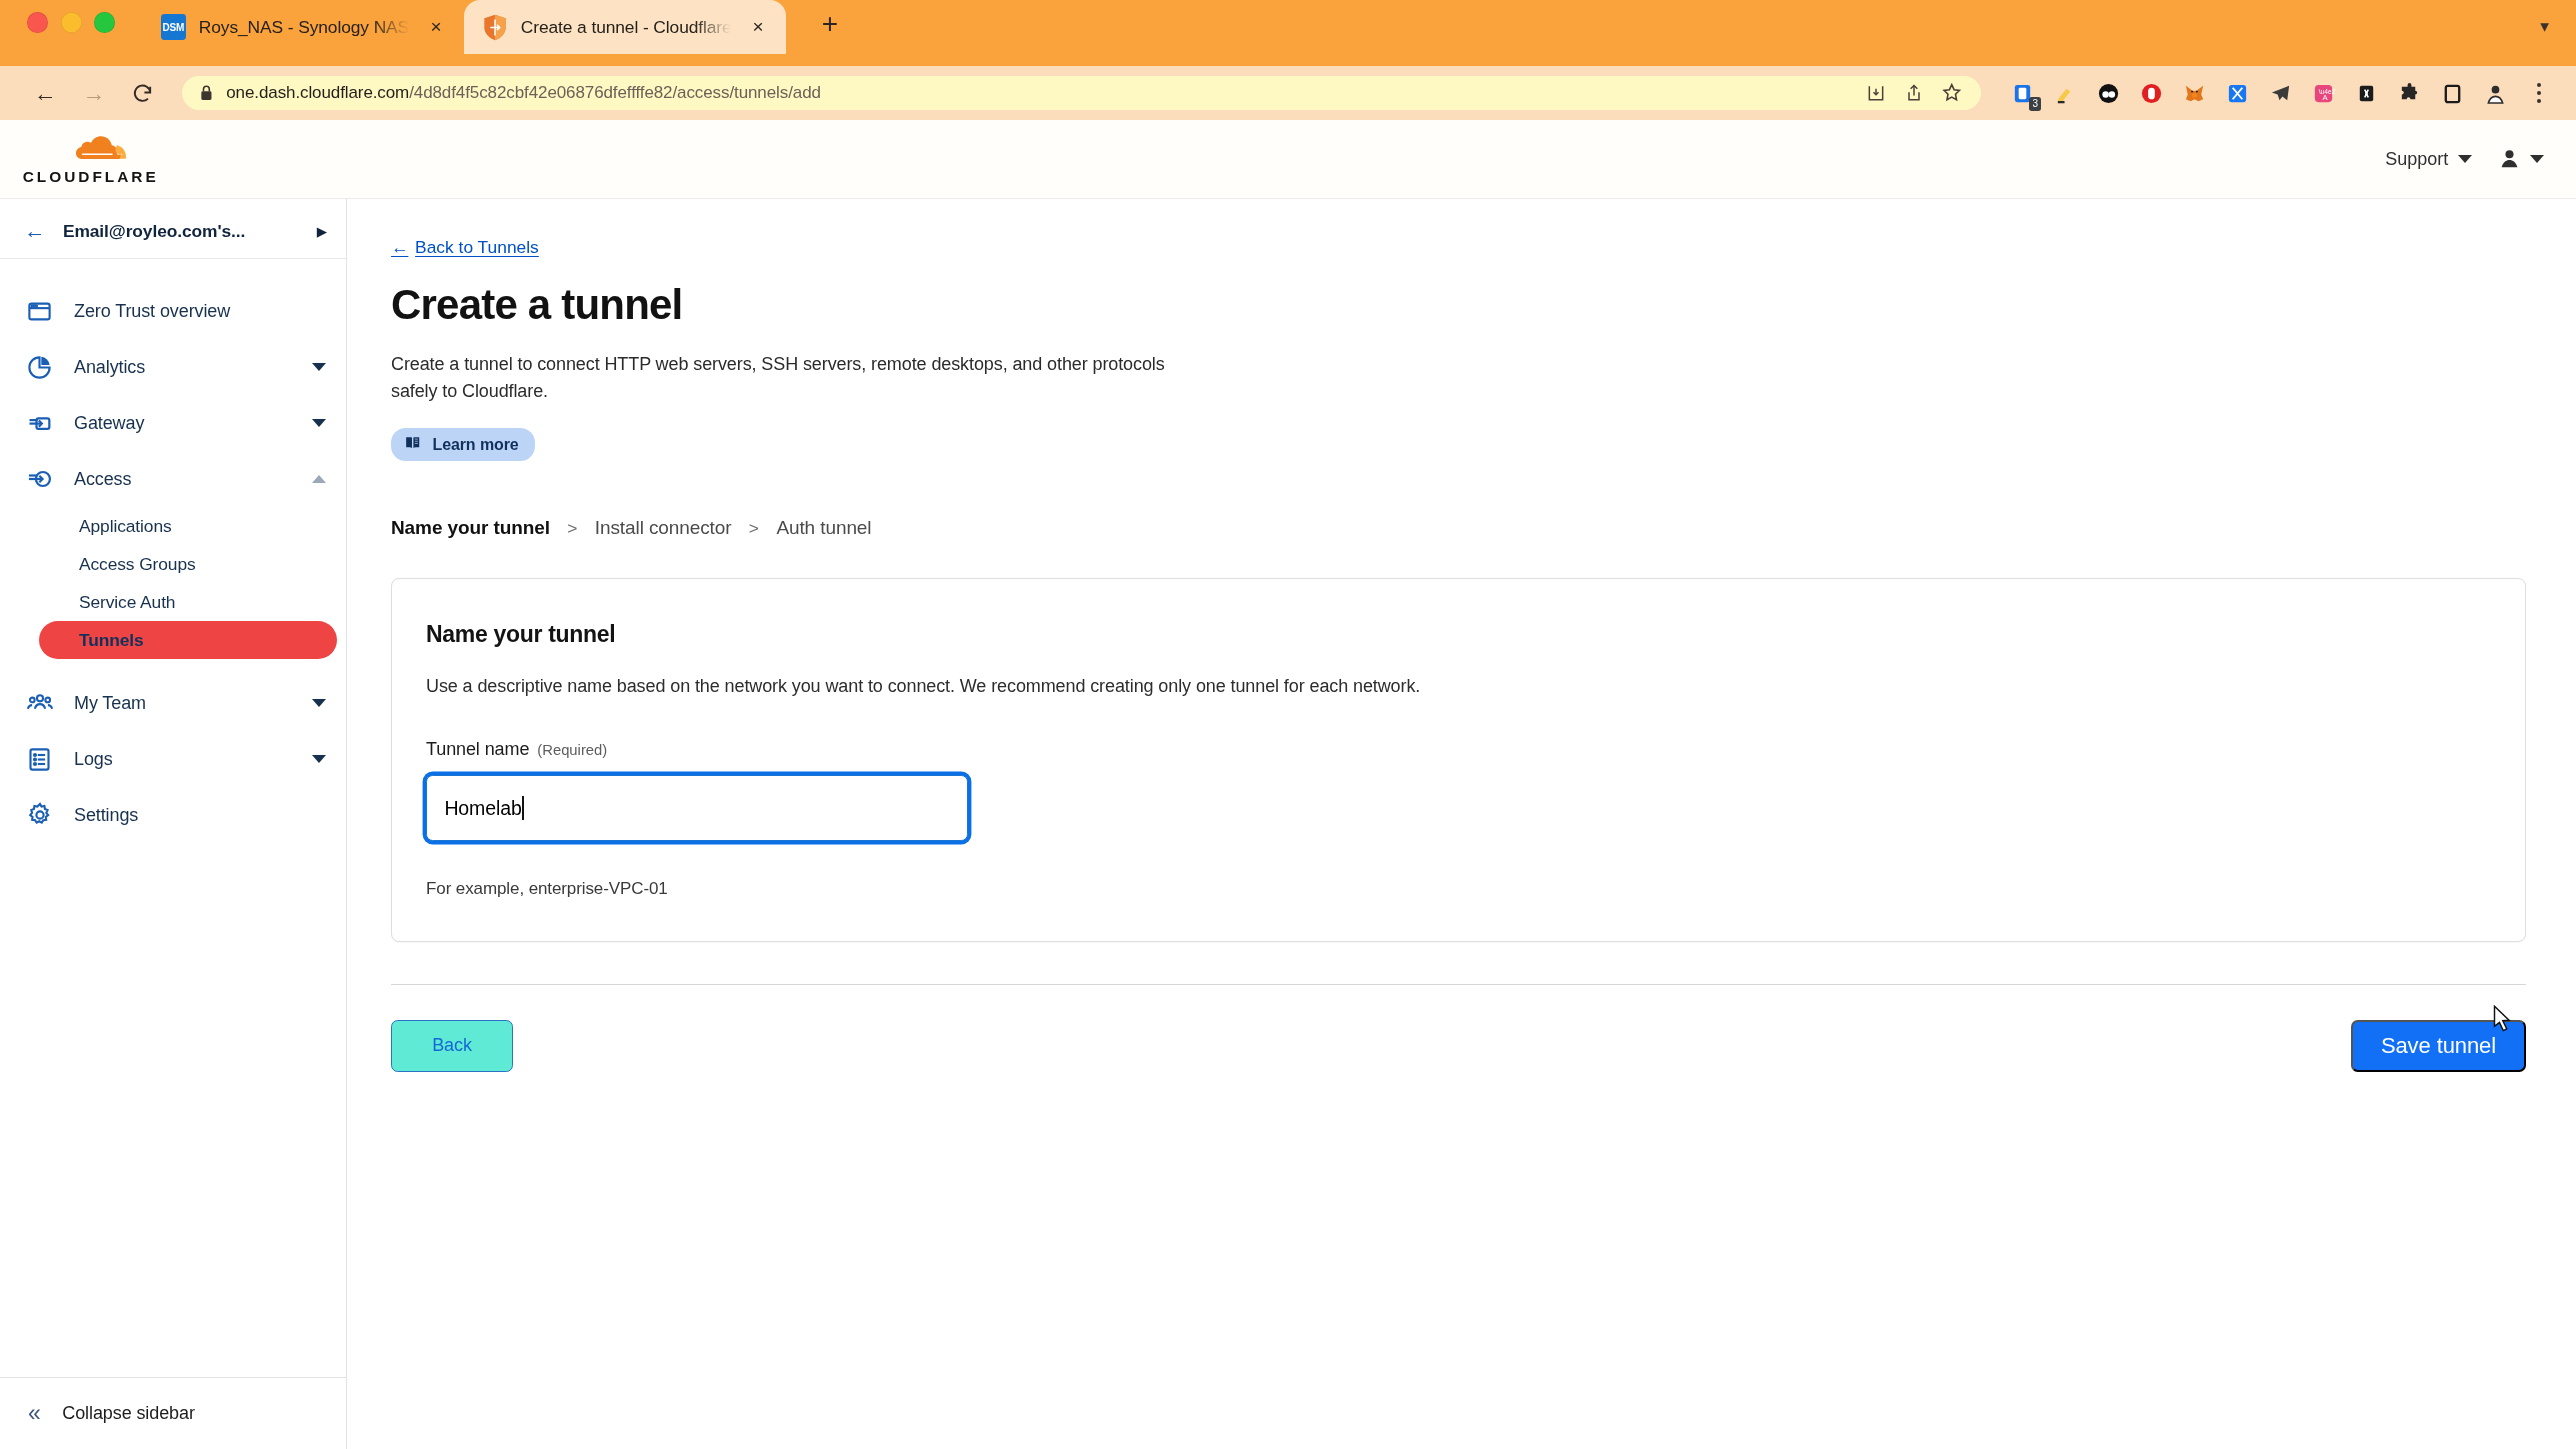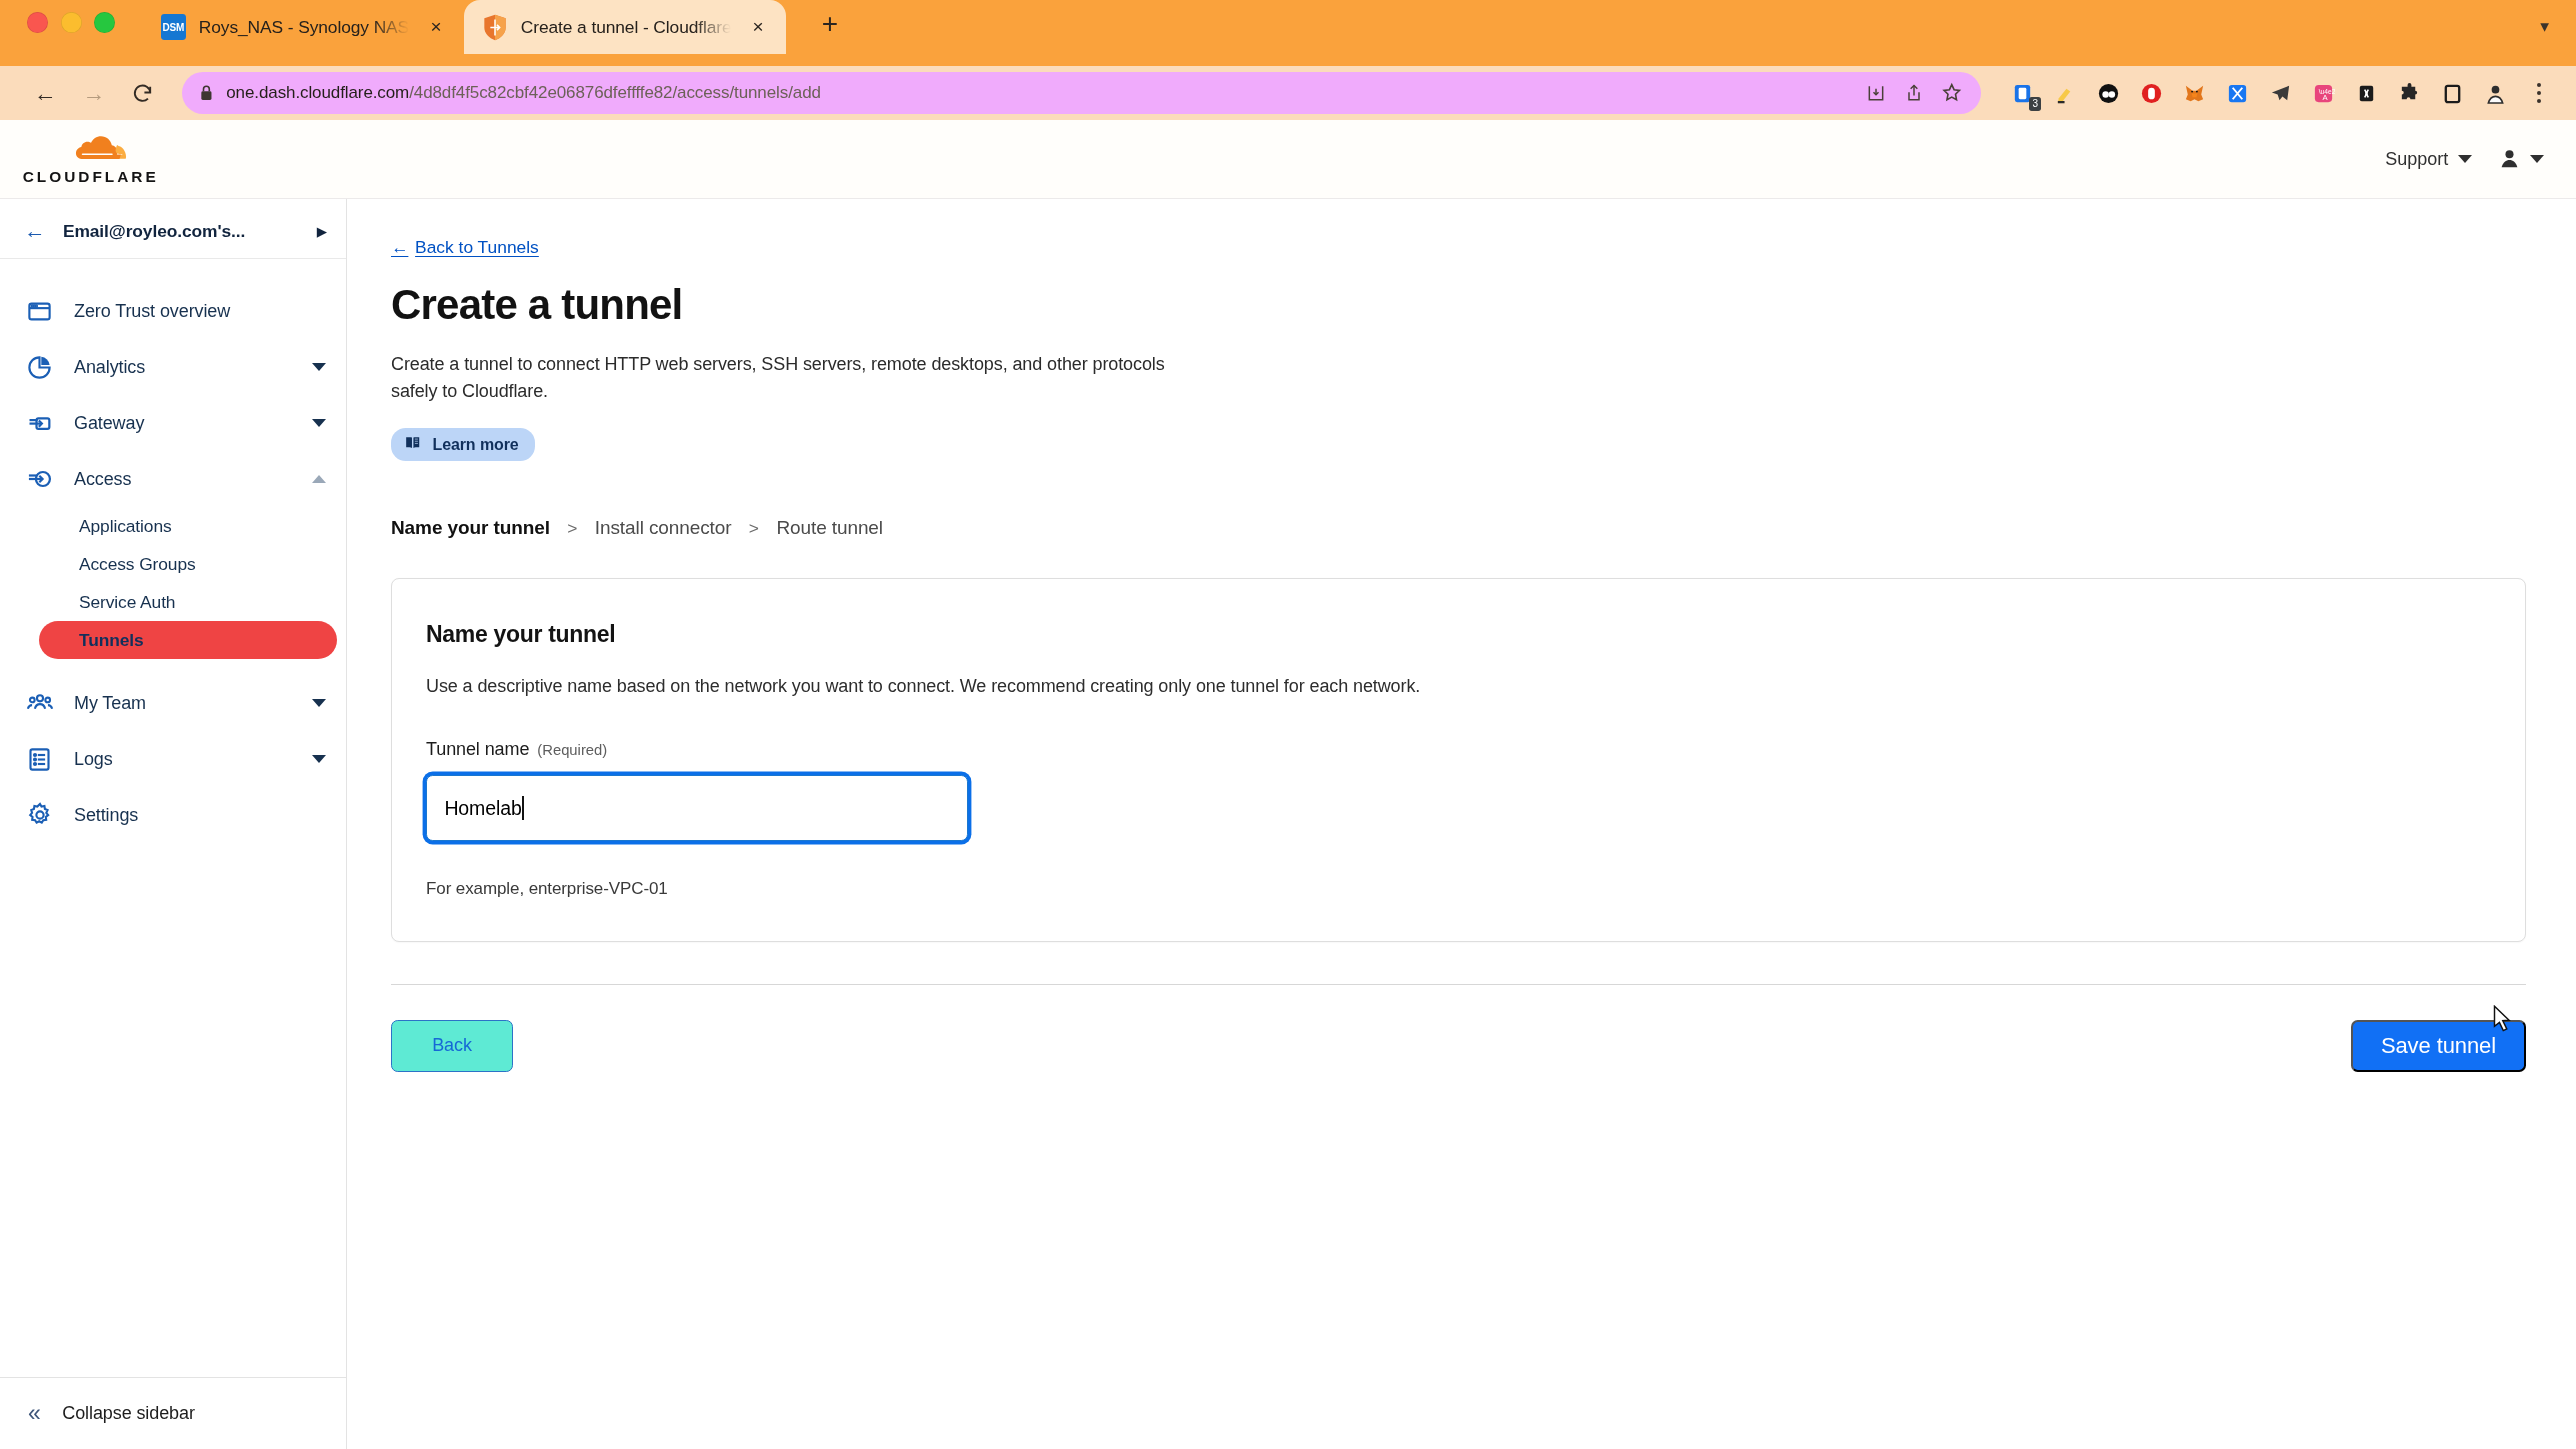--- a/index.html
+++ b/index.html
@@ -79,7 +79,7 @@
   }
   .nav-btn.disabled { color: #b59b7e; }
   .omnibox {
-    flex: 1; height: 42px; background: #f0abfc; border-radius: 21px;
+    flex: 1; height: 34px; background: #fef9c3; border-radius: 21px;
     display: flex; align-items: center; padding: 0 17.4px; gap: 12px; margin: 0 12px;
     position: relative;
   }

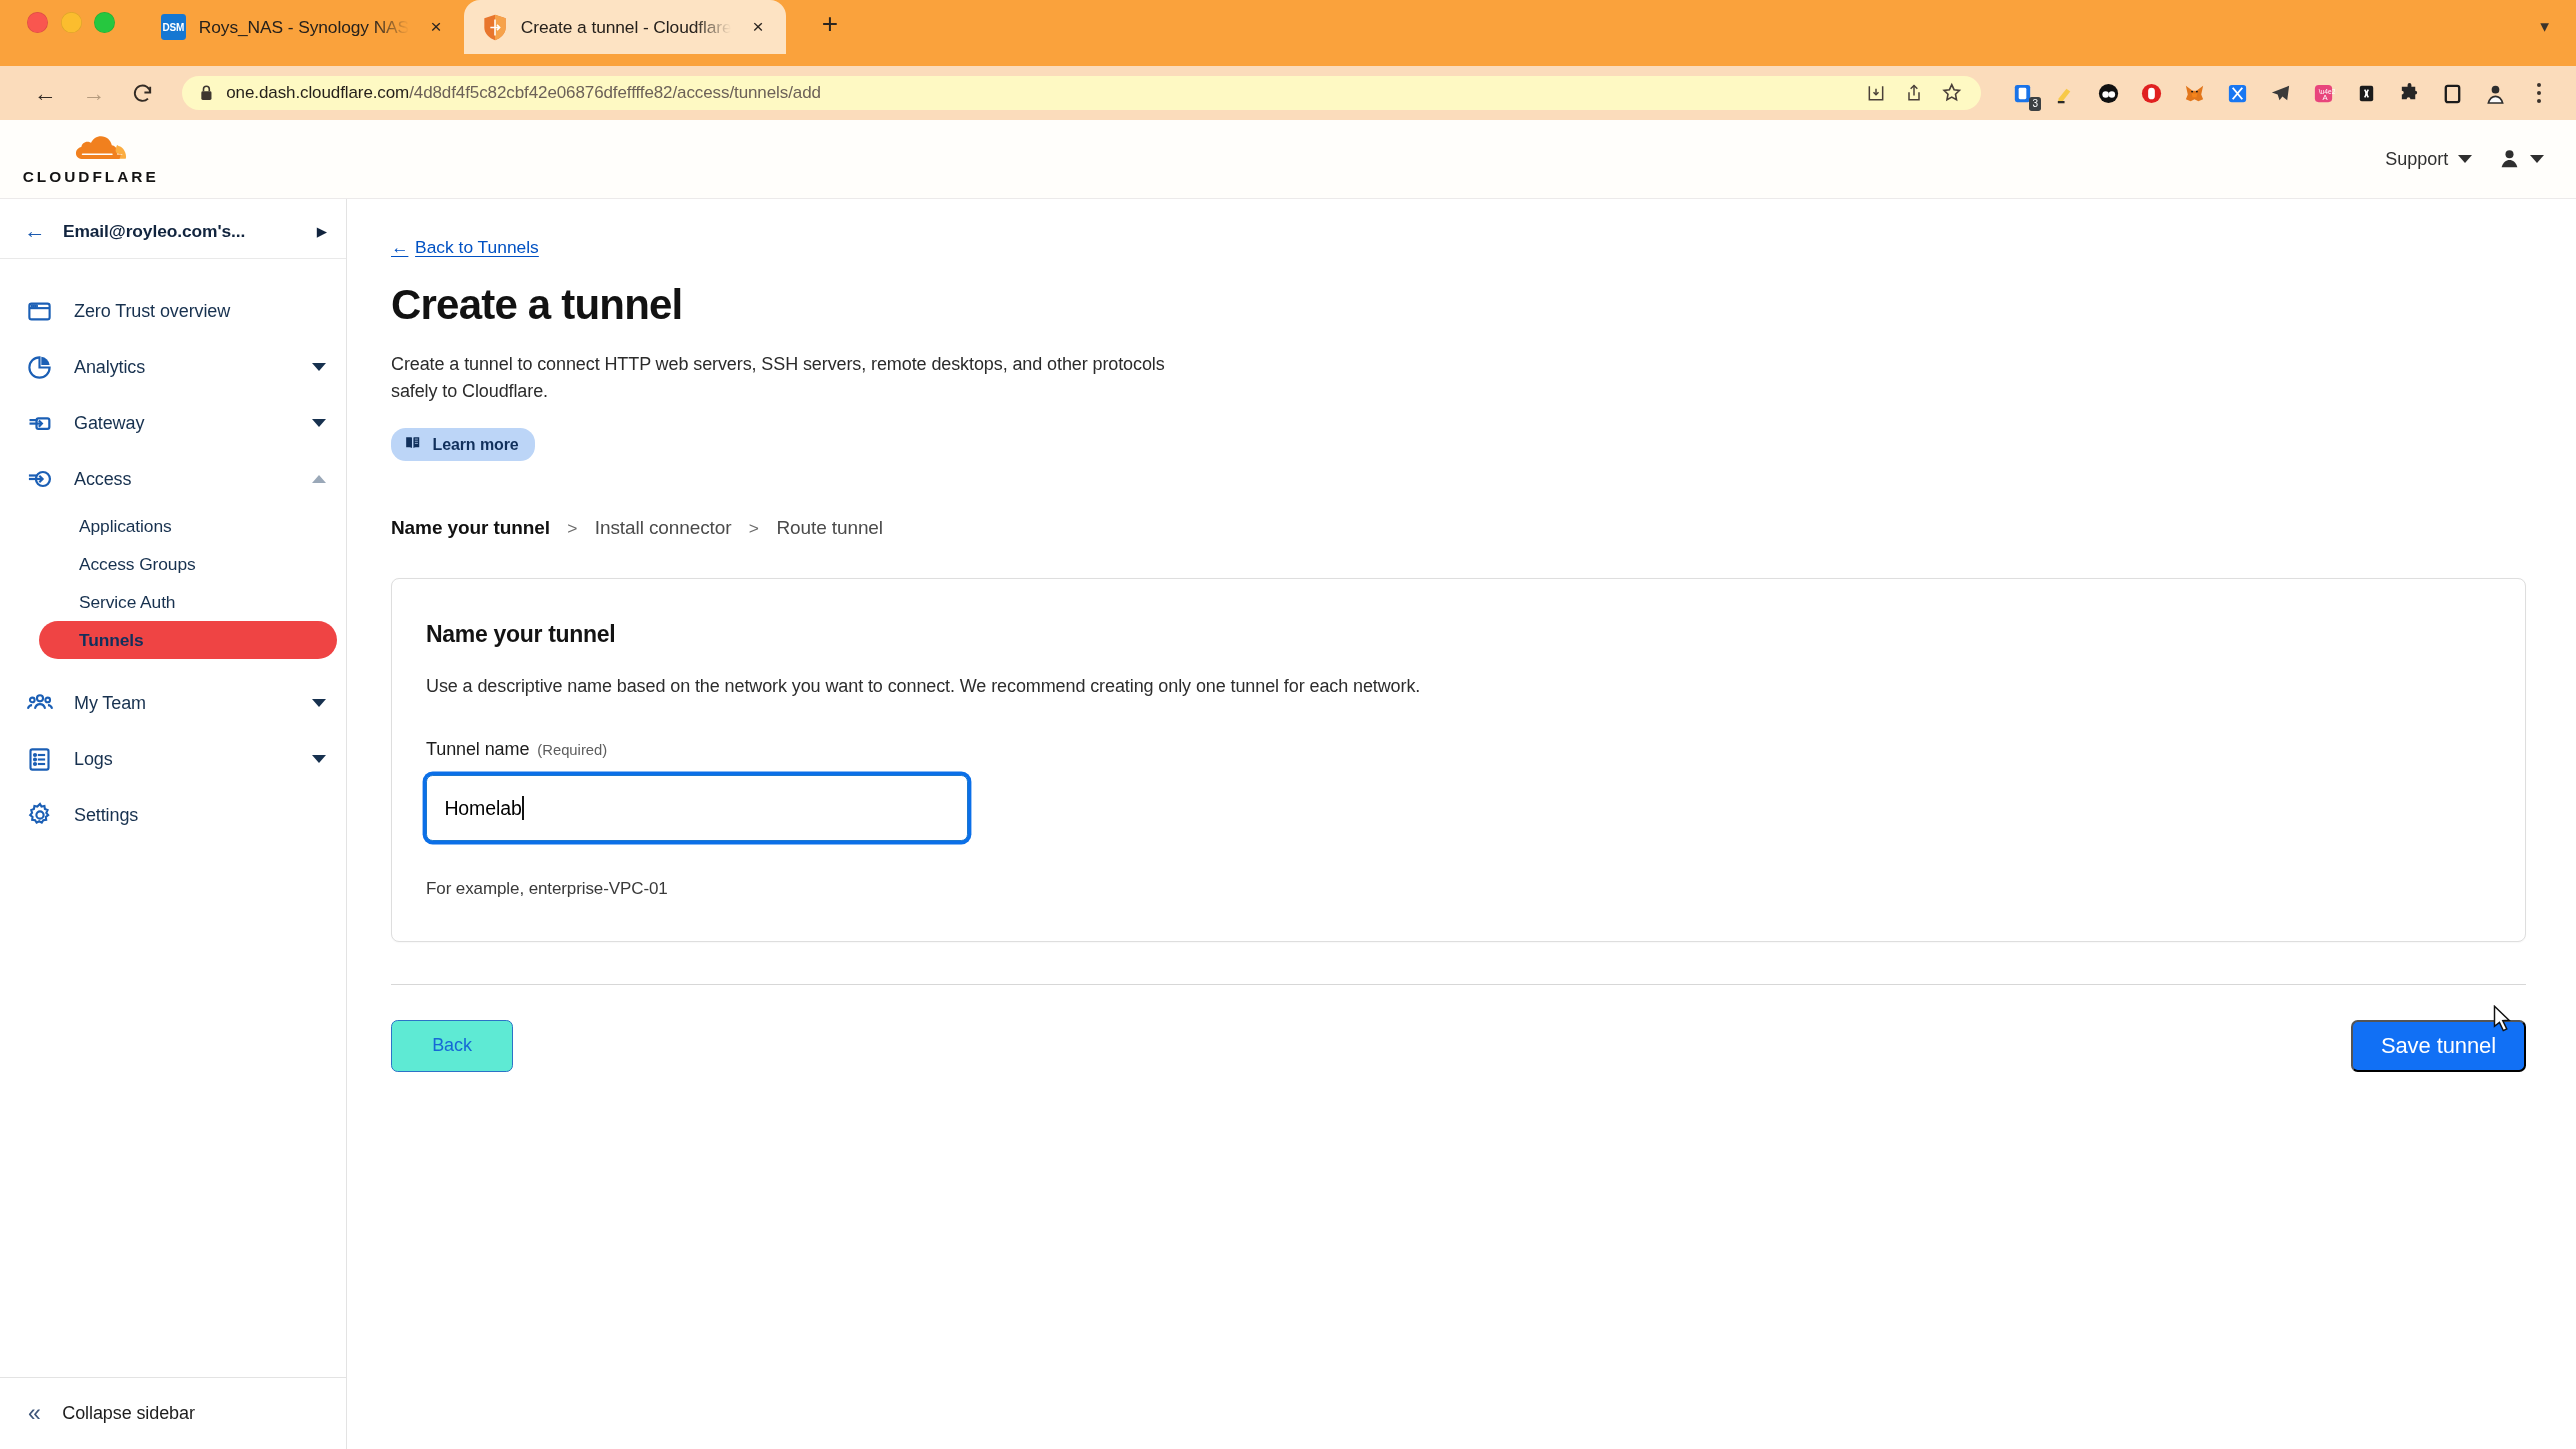--- a/index.html
+++ b/index.html
@@ -563,7 +563,7 @@
           <span class="step-sep">&gt;</span>
           <span class="step">Install connector</span>
           <span class="step-sep">&gt;</span>
-          <span class="step">Route tunnel</span>
+          <span class="step">Auth tunnel</span>
         </div>
 
         <div class="card">

